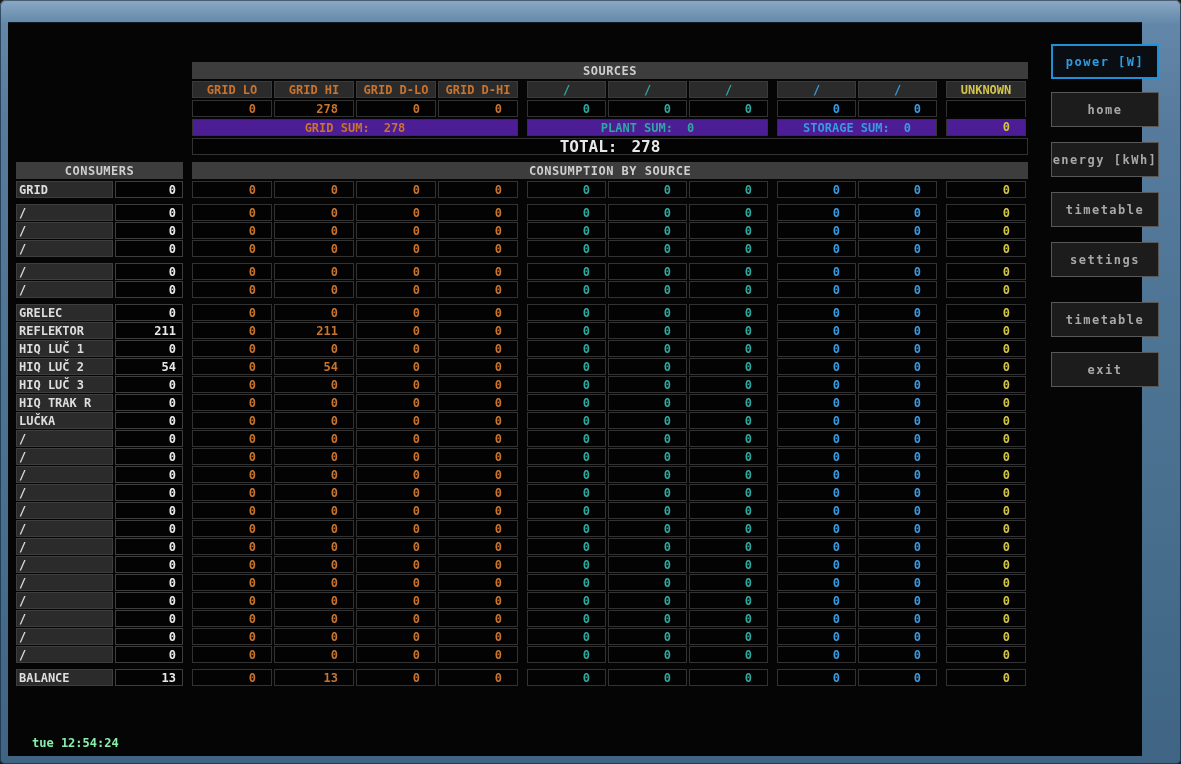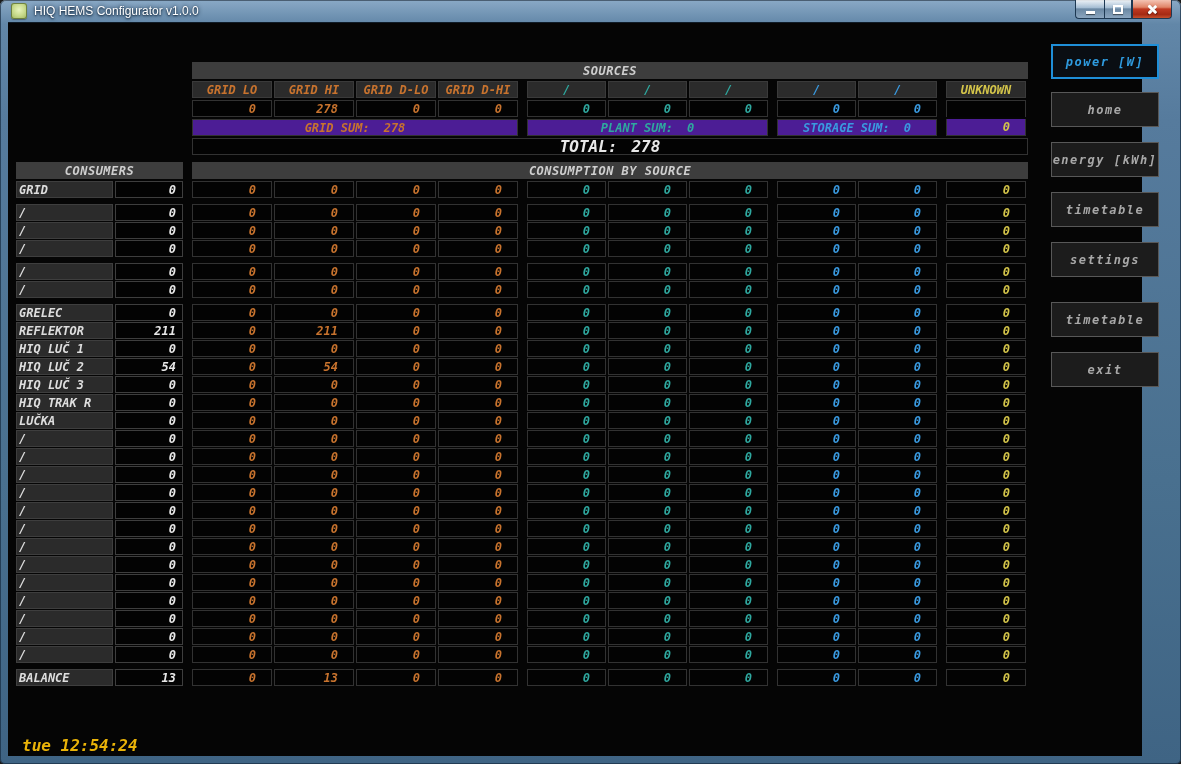--- a/index.html
+++ b/index.html
@@ -79,21 +79,6 @@
 <body>
 
 <div class="window">
-  <div class="titlebar">
-    <div class="app-icon"></div>
-    <span class="title-text">HIQ HEMS Configurator v1.0.0</span>
-    <div class="win-controls">
-      <div class="win-btn glass min">
-        <div class="glyph-min"></div>
-      </div>
-      <div class="win-btn glass max">
-        <div class="glyph-max"></div>
-      </div>
-      <div class="win-btn close">
-        <div class="glyph-close"></div>
-      </div>
-    </div>
-  </div>
 
   <div class="client">
 

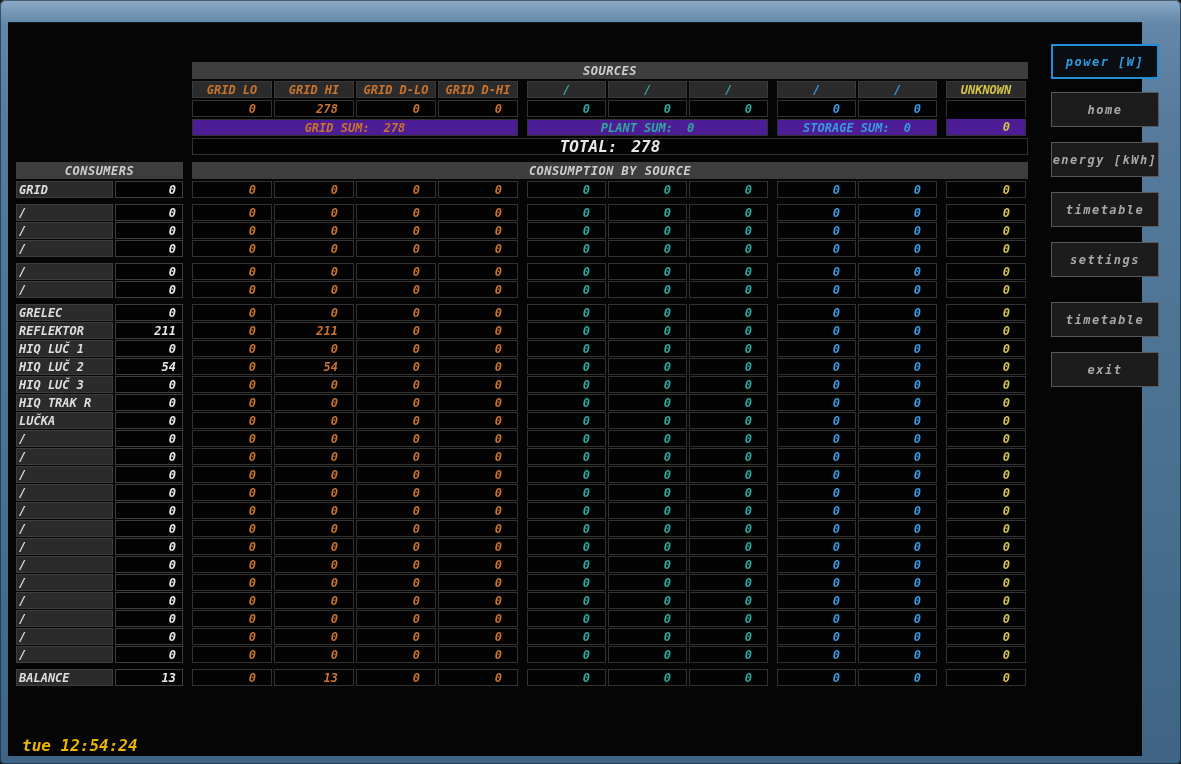--- a/index.html
+++ b/index.html
@@ -32,7 +32,7 @@
   .glyph-close::before{transform:rotate(45deg);} .glyph-close::after{transform:rotate(-45deg);}
 
   .client{position:absolute;left:8px;top:22px;width:1134px;height:734px;background:#050505;
-          box-shadow:inset 0 1px 0 #101c28;font-style:italic;}
+          box-shadow:inset 0 1px 0 #101c28;}
 
   
   .bar{height:17px;background:#3d3d3d;color:#cfcfcf;font-size:12px;font-weight:700;letter-spacing:.5px;

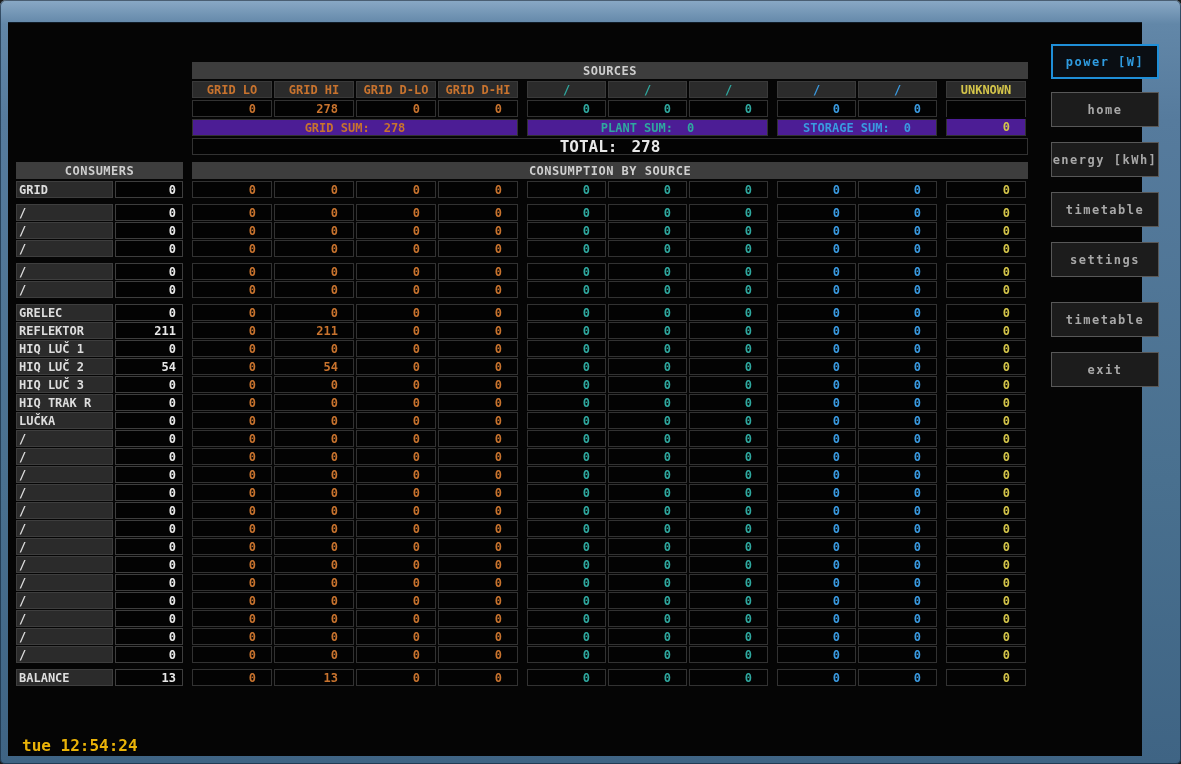--- a/index.html
+++ b/index.html
@@ -73,7 +73,7 @@
   .nav-btn:nth-child(7){margin-bottom:24px;}
   .nav-btn.active{border:2px solid #1f8fd8;color:#2f9ce0;background:#0a0e13;}
 
-  #statusbar{position:absolute;left:14px;top:714px;color:#eab308;font-size:16px;font-weight:700;}
+  #statusbar{position:absolute;left:24px;top:714px;color:#86efac;font-size:12px;font-weight:700;}
 </style>
 </head>
 <body>

